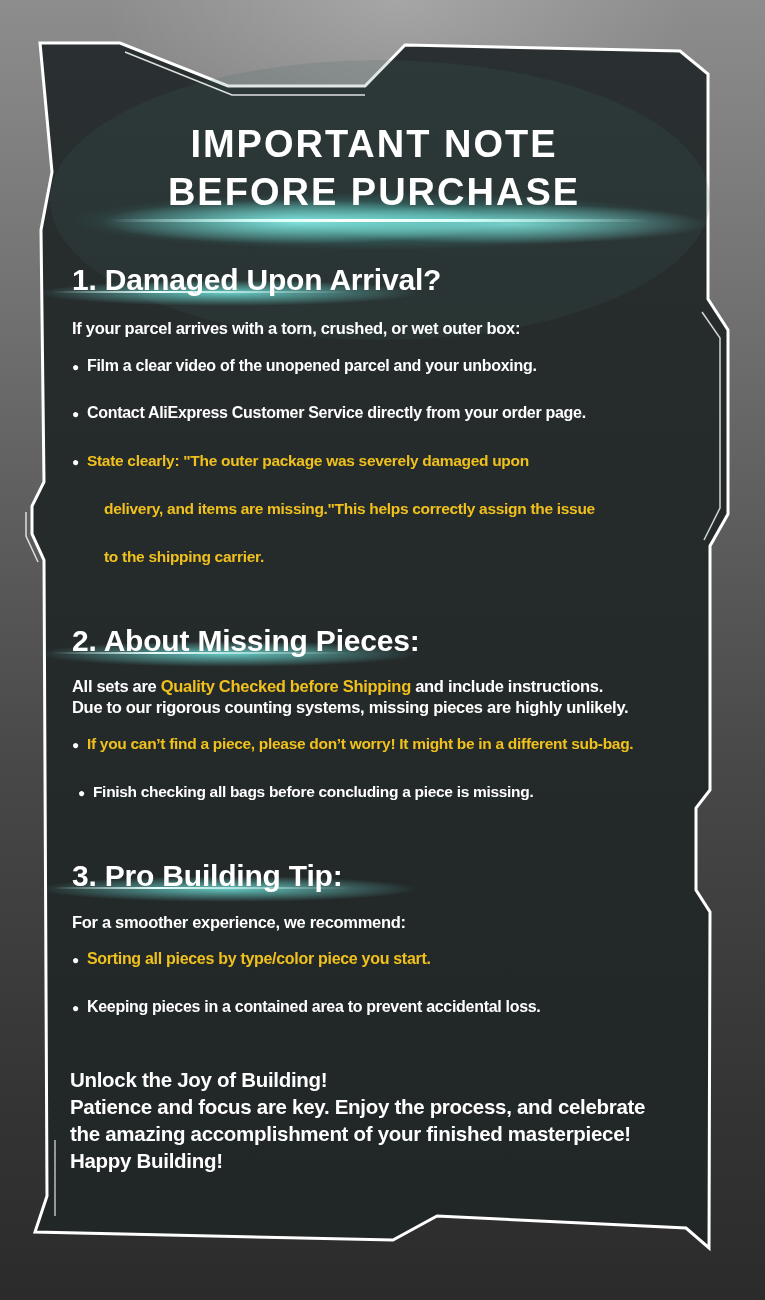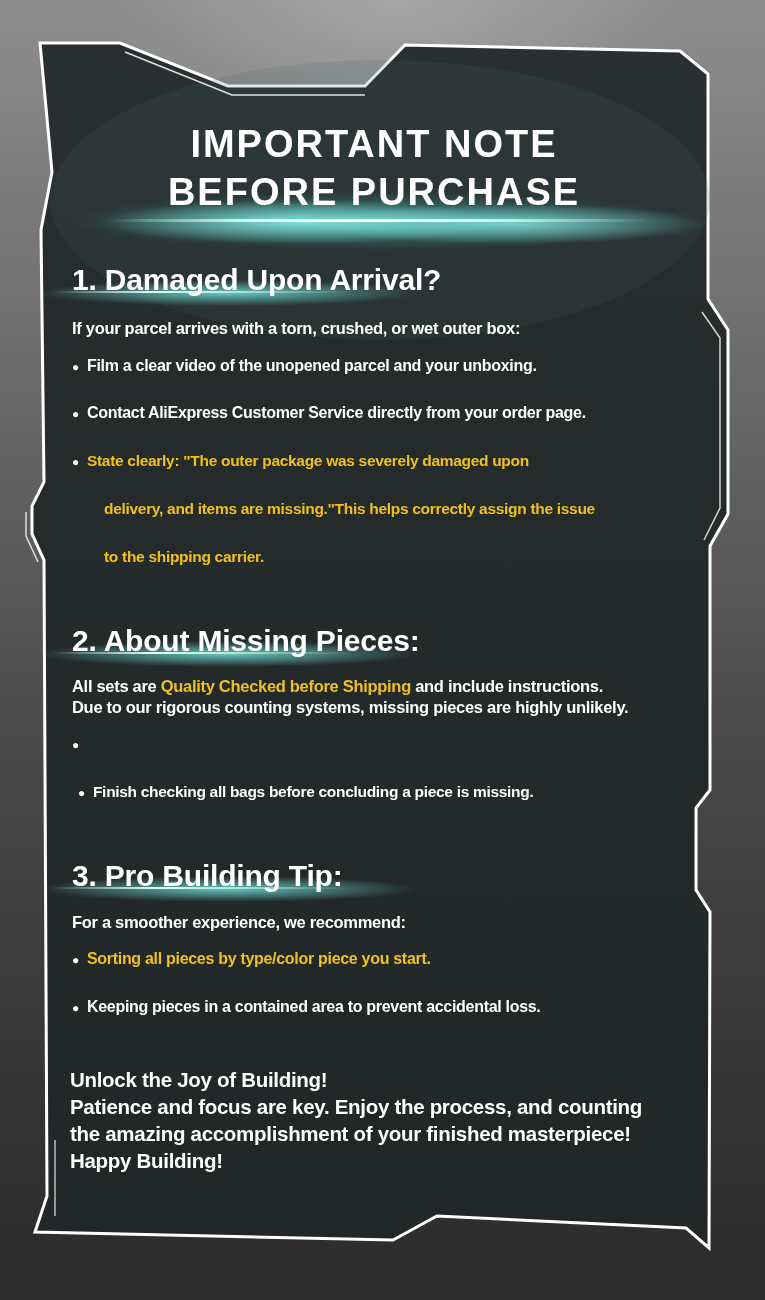--- a/index.html
+++ b/index.html
@@ -112,6 +112,7 @@
     </div>
     <div class="blk bullet" style="top:735px;left:72px;font-size:15.5px;">
       <span class="dot">●</span>
+      <span class="yellow">If you can’t find a piece, please don’t worry! It might be in a different sub-bag.</span>
     </div>
     <div class="blk bullet" style="top:783px;left:78px;font-size:15.5px;">
       <span class="dot">●</span>

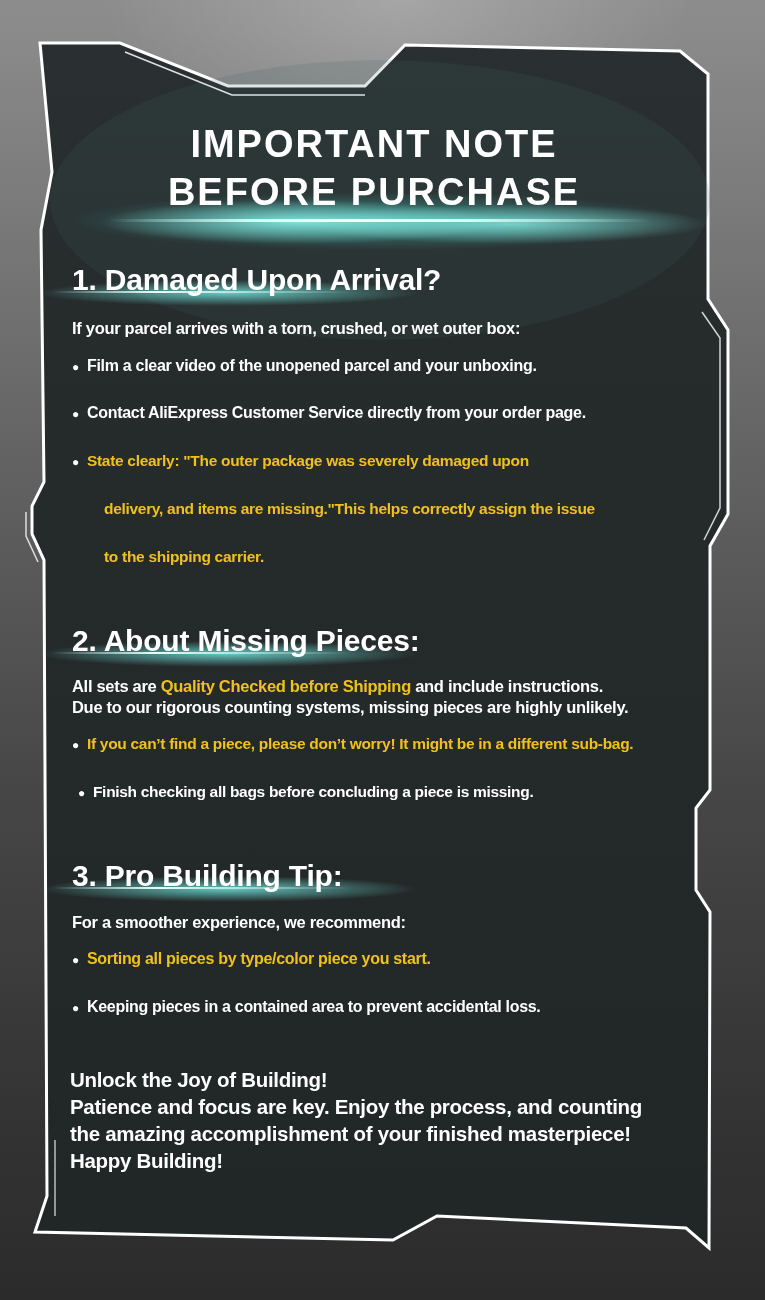--- a/index.html
+++ b/index.html
@@ -136,7 +136,7 @@
 
     <div class="blk" style="top:1066px;left:70px;width:640px;">
       <div class="footer-line">Unlock the Joy of Building!</div>
-      <div class="footer-line">Patience and focus are key. Enjoy the process, and counting</div>
+      <div class="footer-line">Patience and focus are key. Enjoy the process, and celebrate</div>
       <div class="footer-line">the amazing accomplishment of your finished masterpiece!</div>
       <div class="footer-line">Happy Building!</div>
     </div>

